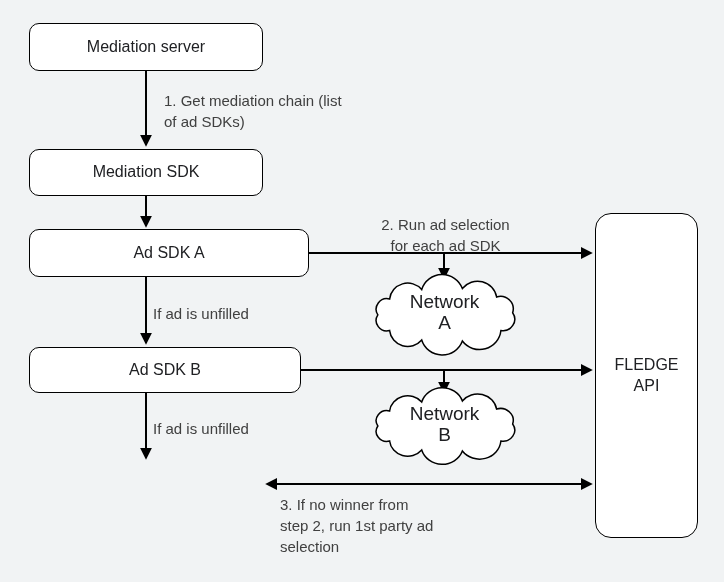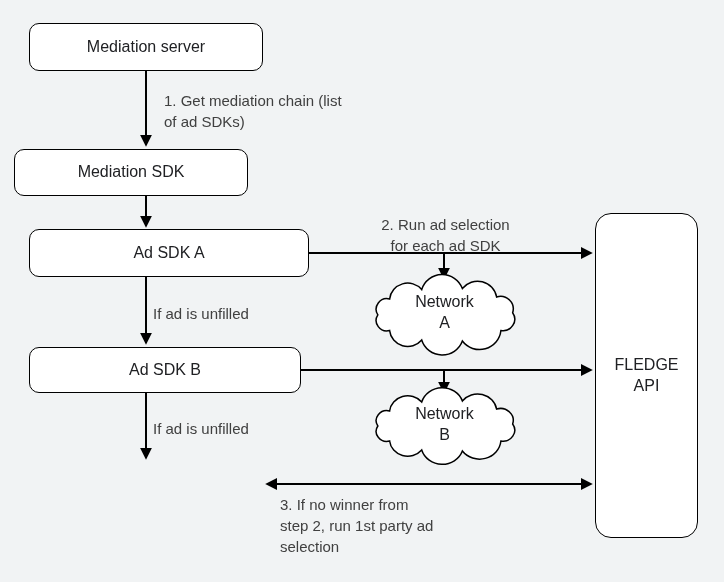--- a/index.html
+++ b/index.html
@@ -94,7 +94,7 @@
 
   <div class="node" style="left:29px;top:23px;width:234px;height:48px;">Mediation server</div>
 
-  <div class="node" style="left:14px;top:149px;width:234px;height:47px;">Mediation SDK</div>
+  <div class="node" style="left:29px;top:149px;width:234px;height:47px;">Mediation SDK</div>
 
   <div class="node" style="left:29px;top:229px;width:280px;height:48px;">Ad SDK A</div>
 

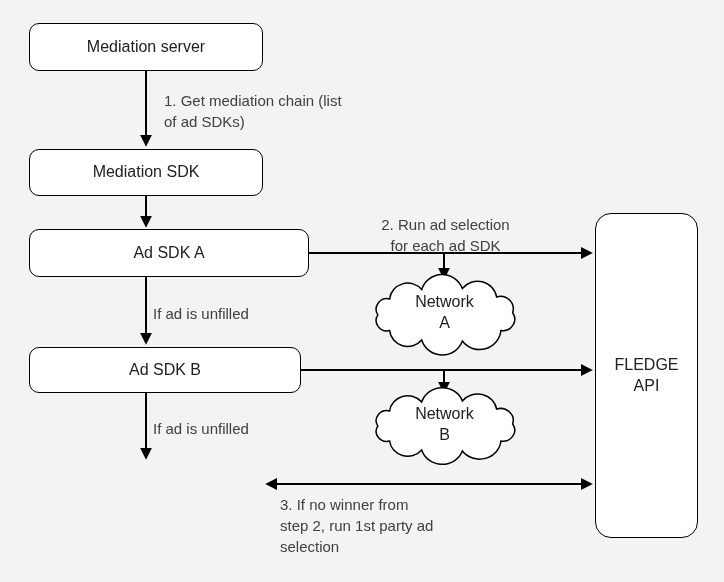--- a/index.html
+++ b/index.html
@@ -45,7 +45,7 @@
   .label.center{text-align:center;margin-top:40px;}
   .cloud-label{
     position:absolute;
-    font-size:16px;
+    font-size:19px;
     color:#202124;
     line-height:21px;
     white-space:pre-line;

